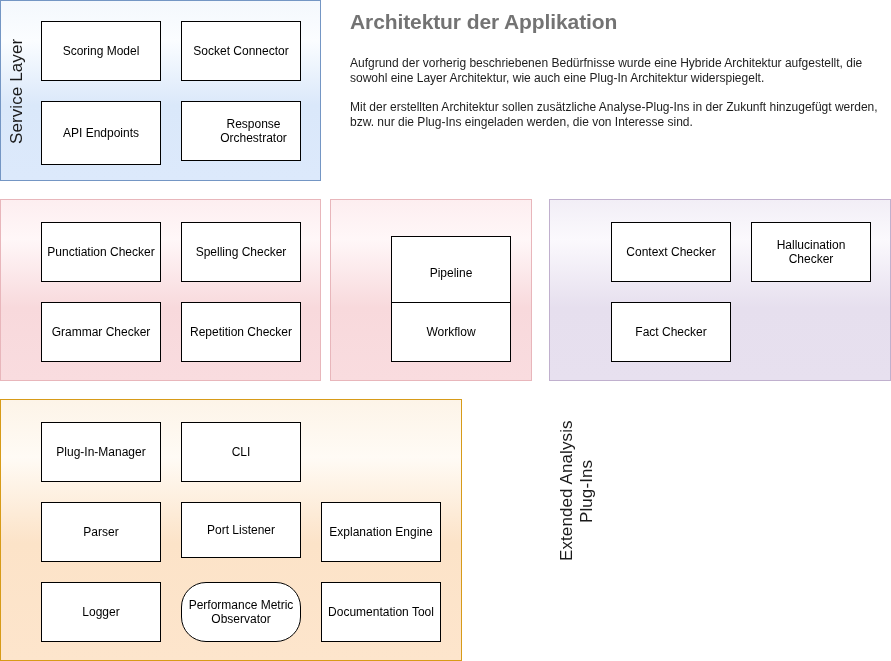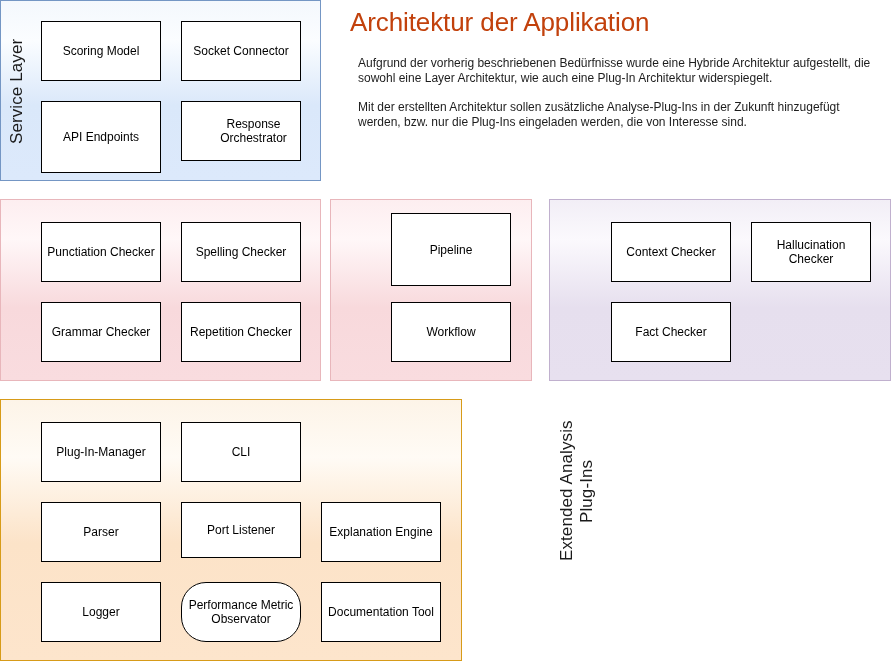--- a/index.html
+++ b/index.html
@@ -119,10 +119,10 @@
     width: 535px;
   }
   .doc-title {
-    font-size: 26px;
-    font-weight: normal;
+    font-size: 21px;
+    font-weight: bold;
     line-height: 28px;
-    color: #c2410c;
+    color: #737373;
     margin: 8px 0 0 0;
     letter-spacing: -0.1px;
   }

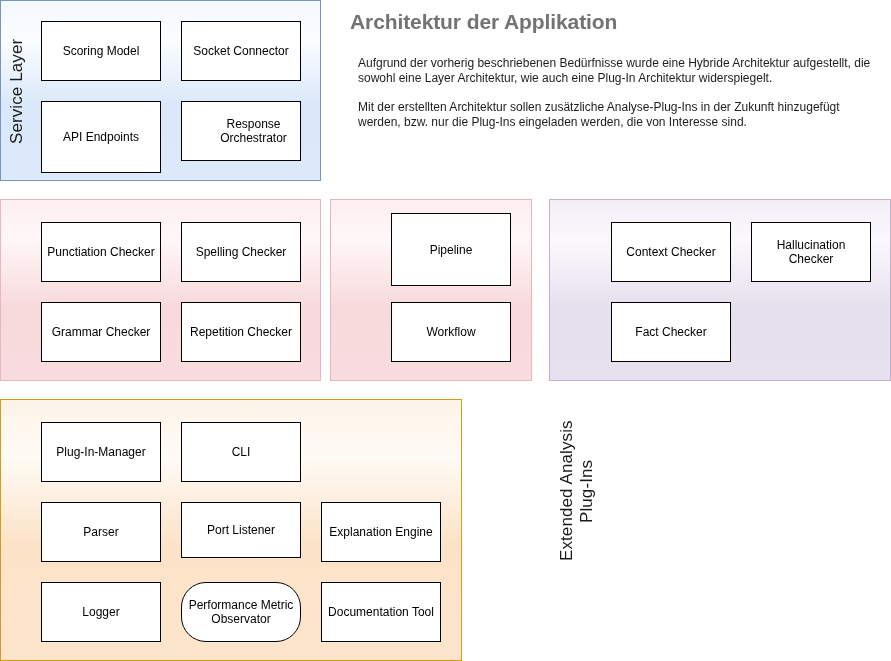--- a/index.html
+++ b/index.html
@@ -130,7 +130,7 @@
     font-size: 12px;
     line-height: 14.5px;
     color: #1d1d1d;
-    margin: 8px;
+    margin: 0;
   }
   .doc-para-1 { margin-top: 20px; }
   .doc-para-2 { margin-top: 15px; }

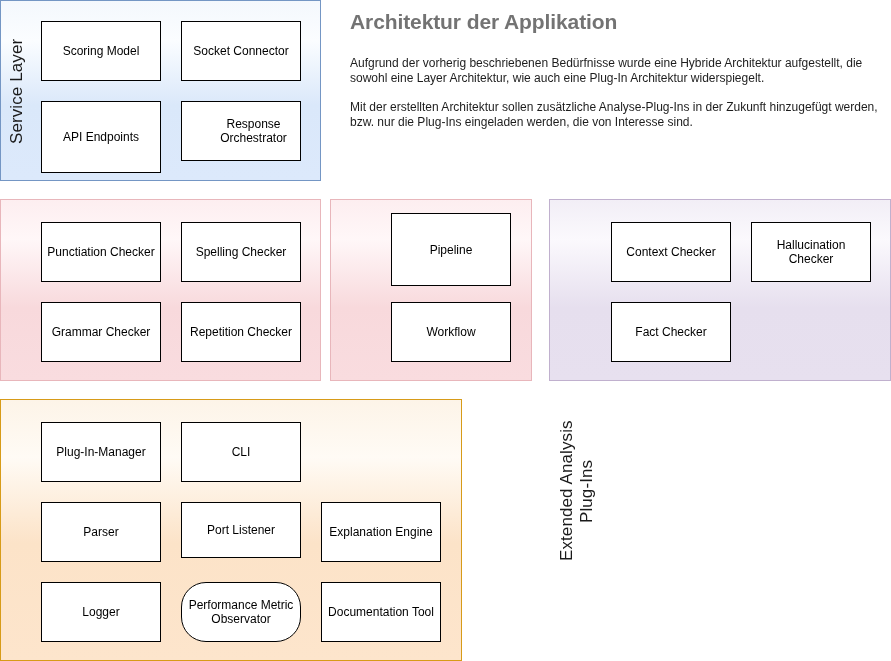--- a/index.html
+++ b/index.html
@@ -143,7 +143,7 @@
 
   <div class="node" style="left:40px; top:20px; width:120px; height:60px;">Scoring Model</div>
   <div class="node" style="left:180px; top:20px; width:120px; height:60px;">Socket Connector</div>
-  <div class="node" style="left:40px; top:100px; width:120px; height:72px;">API Endpoints</div>
+  <div class="node" style="left:40px; top:100px; width:120px; height:64px;">API Endpoints</div>
   <div class="node" style="left:180px; top:100px; width:120px; height:60px;padding-left:28px;">Response Orchestrator</div>
 </div>
 

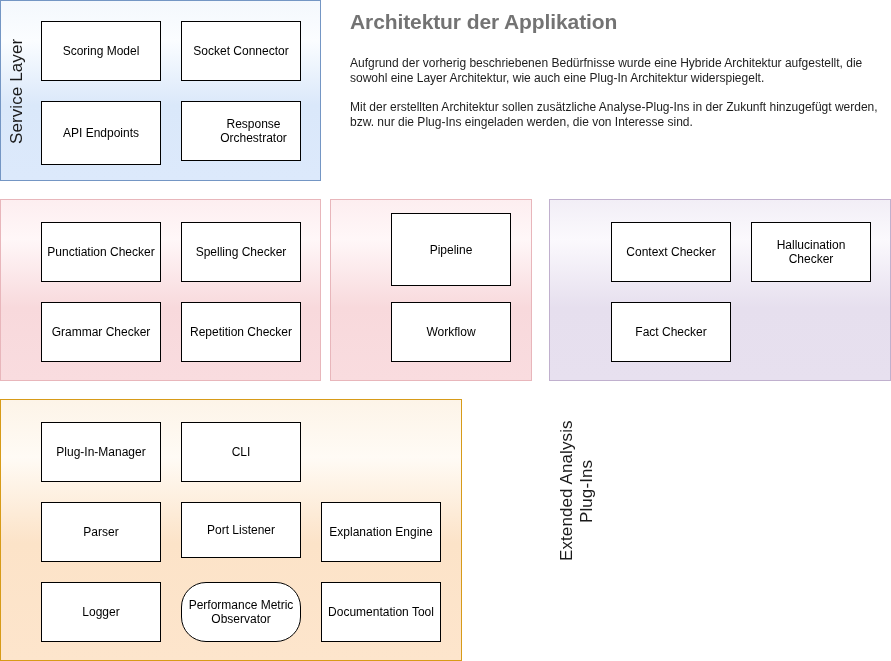--- a/index.html
+++ b/index.html
@@ -159,7 +159,7 @@
 <div class="layer layer-orchestrator">
   <div class="layer-title two-line lt-orchestrator">Analysis Orchestrator</div>
 
-  <div class="node" style="left:60px; top:13px; width:120px; height:73px;">Pipeline</div>
+  <div class="node" style="left:60px; top:36px; width:120px; height:73px;">Pipeline</div>
   <div class="node" style="left:60px; top:102px; width:120px; height:60px;">Workflow</div>
 </div>
 

